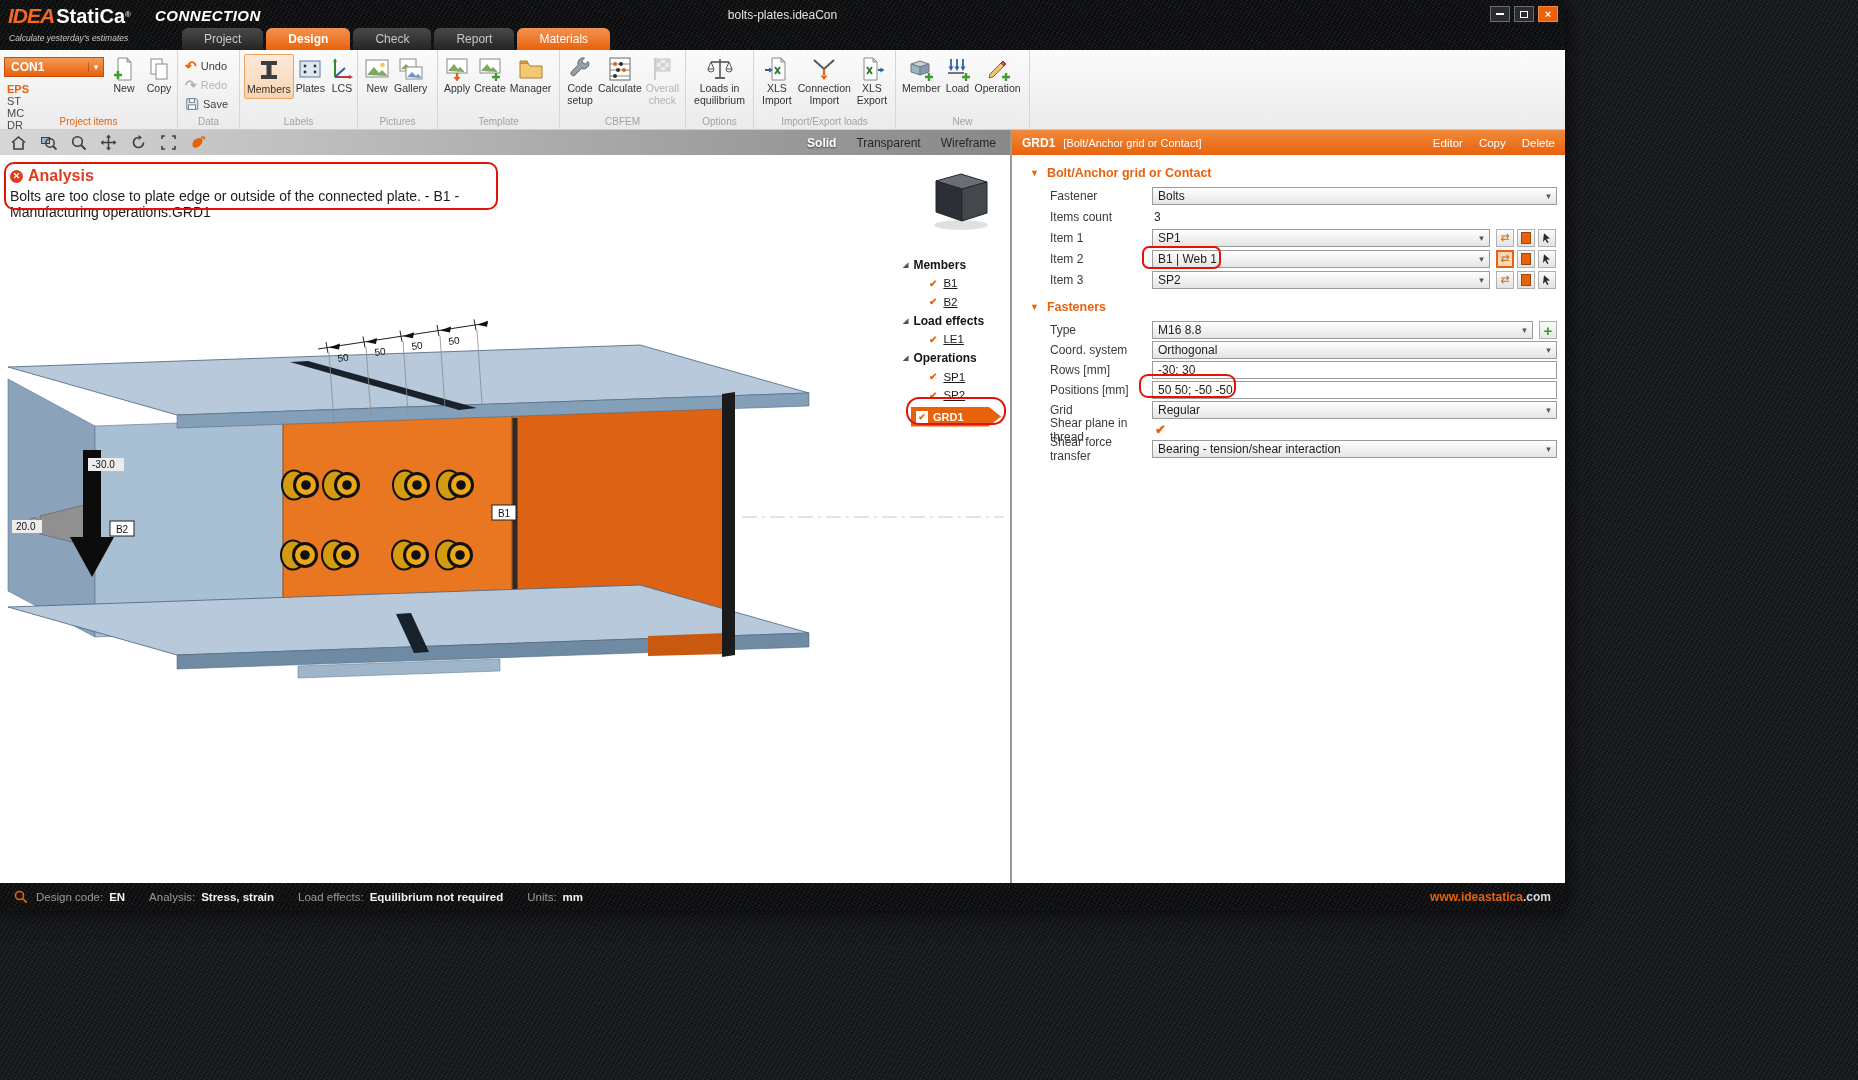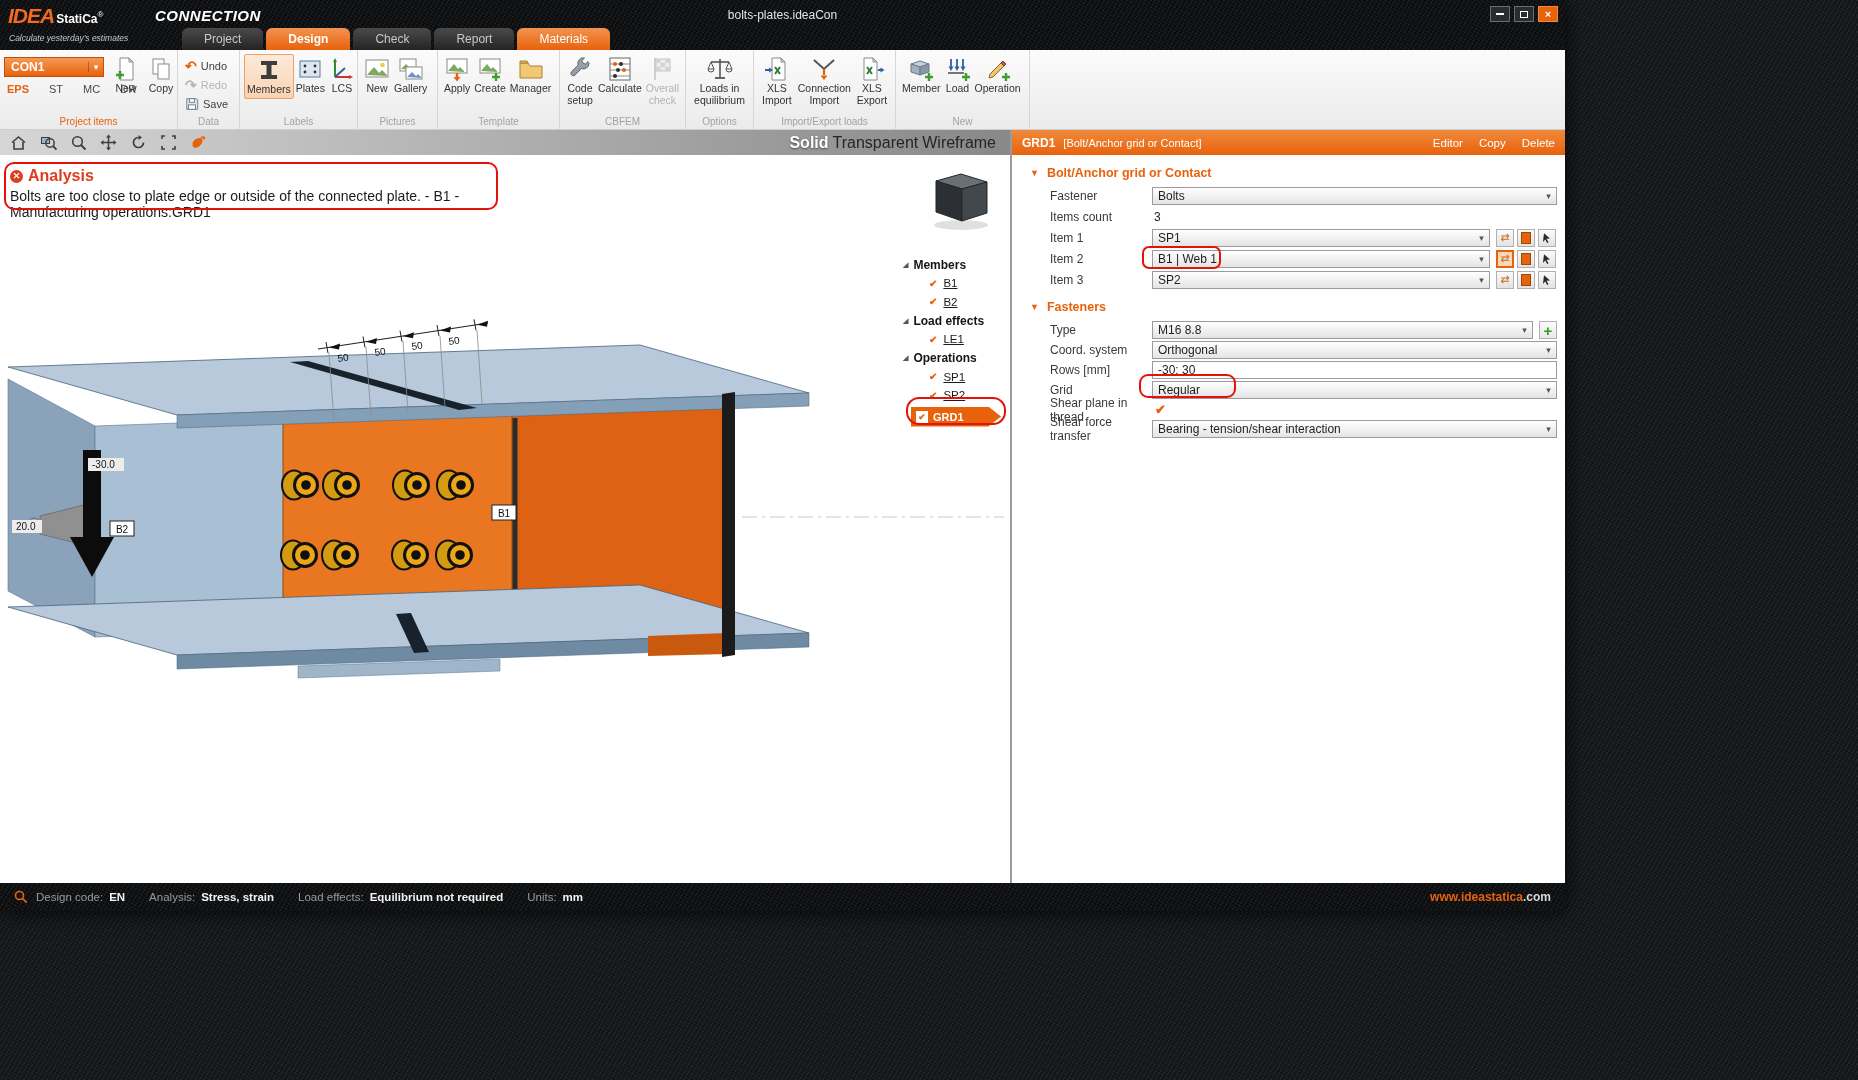--- a/index.html
+++ b/index.html
@@ -24,7 +24,7 @@
   }
   .logo { position:absolute; left:8px; top:4px; white-space:nowrap; }
   .logo-idea { color:#f26a21; font-weight:bold; font-style:italic; font-size:21px; letter-spacing:-1px; }
-  .logo-statica { color:#fff; font-weight:bold; font-size:12px; margin-left:2px; }
+  .logo-statica { color:#fff; font-weight:bold; font-size:20px; margin-left:2px; }
   .logo-reg { color:#fff; font-size:8px; vertical-align:super; }
   .tagline { position:absolute; left:9px; top:33px; font-style:italic; font-size:8.5px; color:#c9c9c9; }
   .appname { position:absolute; left:155px; top:7px; color:#fff; font-weight:bold; font-style:italic; font-size:15px; letter-spacing:.5px; }

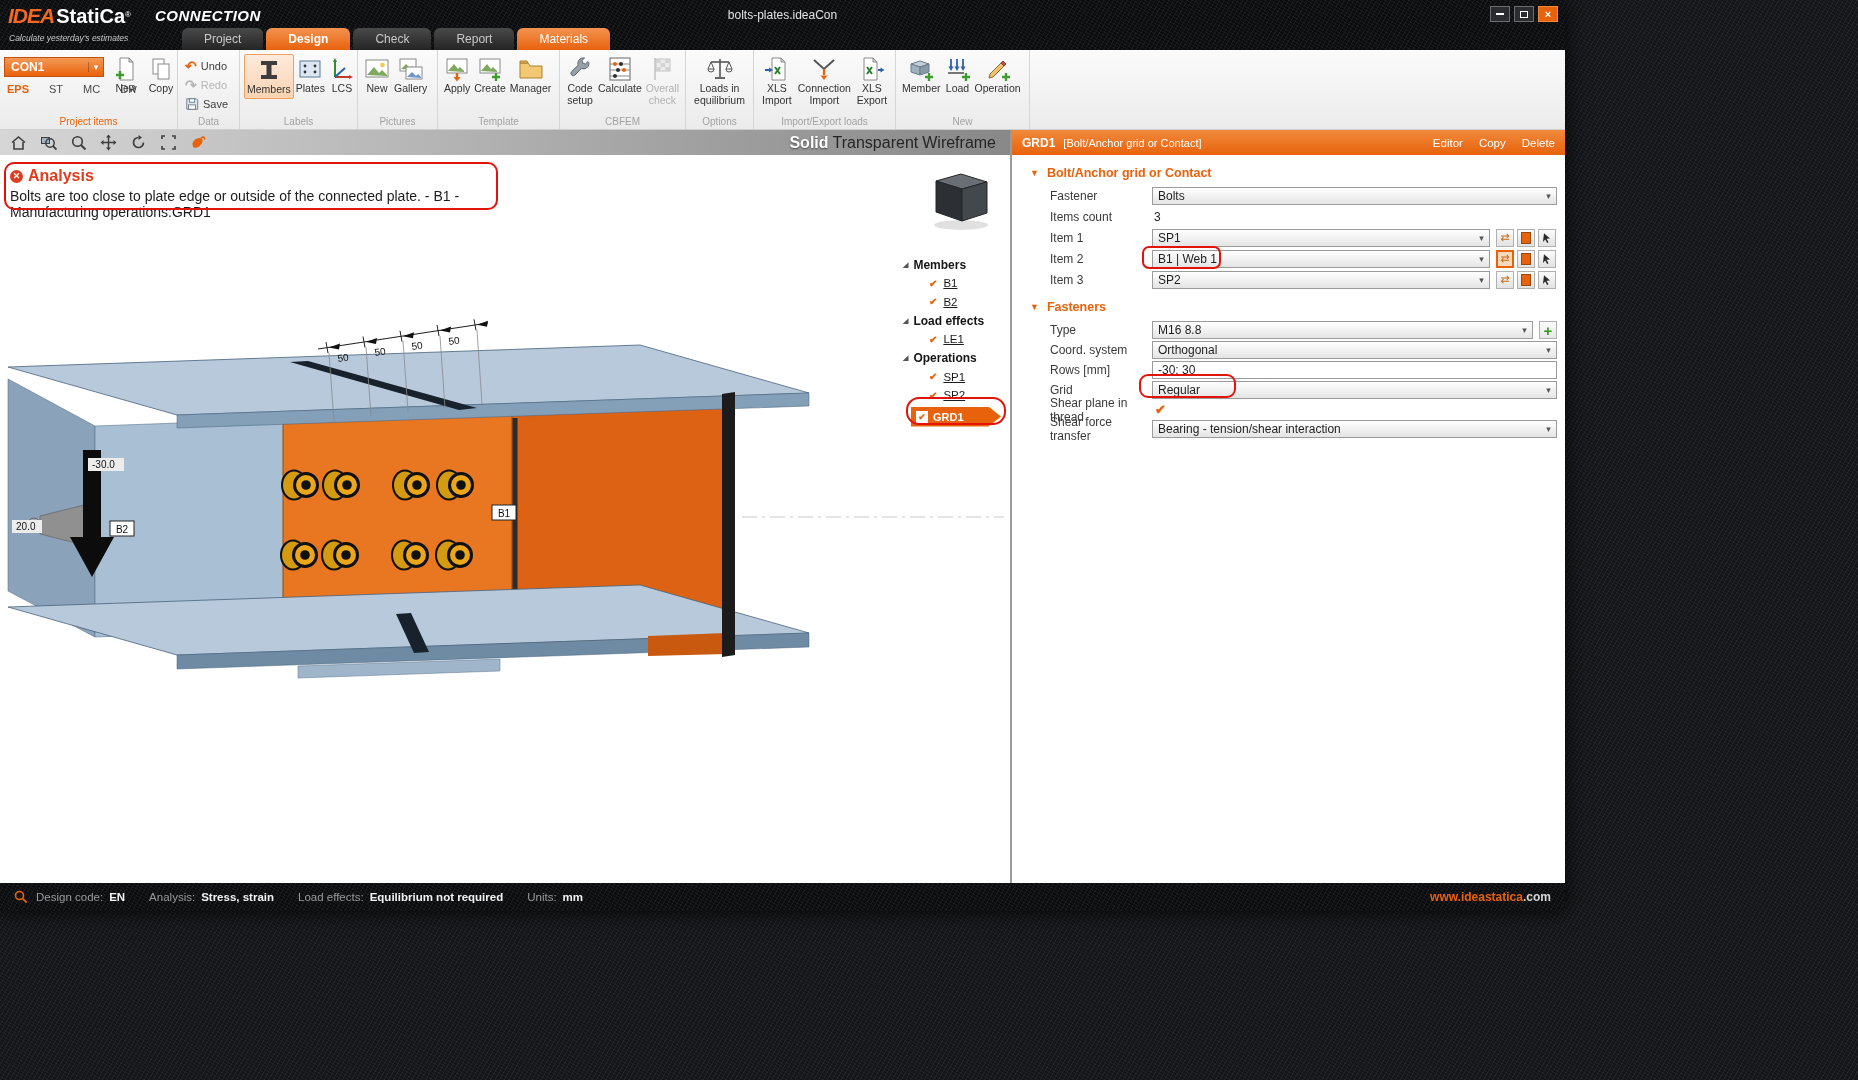--- a/index.html
+++ b/index.html
@@ -67,7 +67,7 @@
                background:linear-gradient(#f49a55,#e8620c); border:1px solid #c2500a; margin-top:3px; }
   .con-label { flex:1; color:#fff; font-weight:bold; font-size:12px; padding-left:6px; }
   .con-arrow { width:15px; text-align:center; color:#fff; font-size:9px; border-left:1px solid rgba(0,0,0,.25); }
-  .modes { display:flex; gap:20px; margin-top:6px; padding-left:3px; font-size:11px; color:#4a4a4a; }
+  .modes { display:flex; gap:0; margin-top:6px; padding-left:3px; font-size:11px; color:#4a4a4a;flex-direction:column; }
   .mode.on { color:#e8620c; font-weight:bold; }
 
   

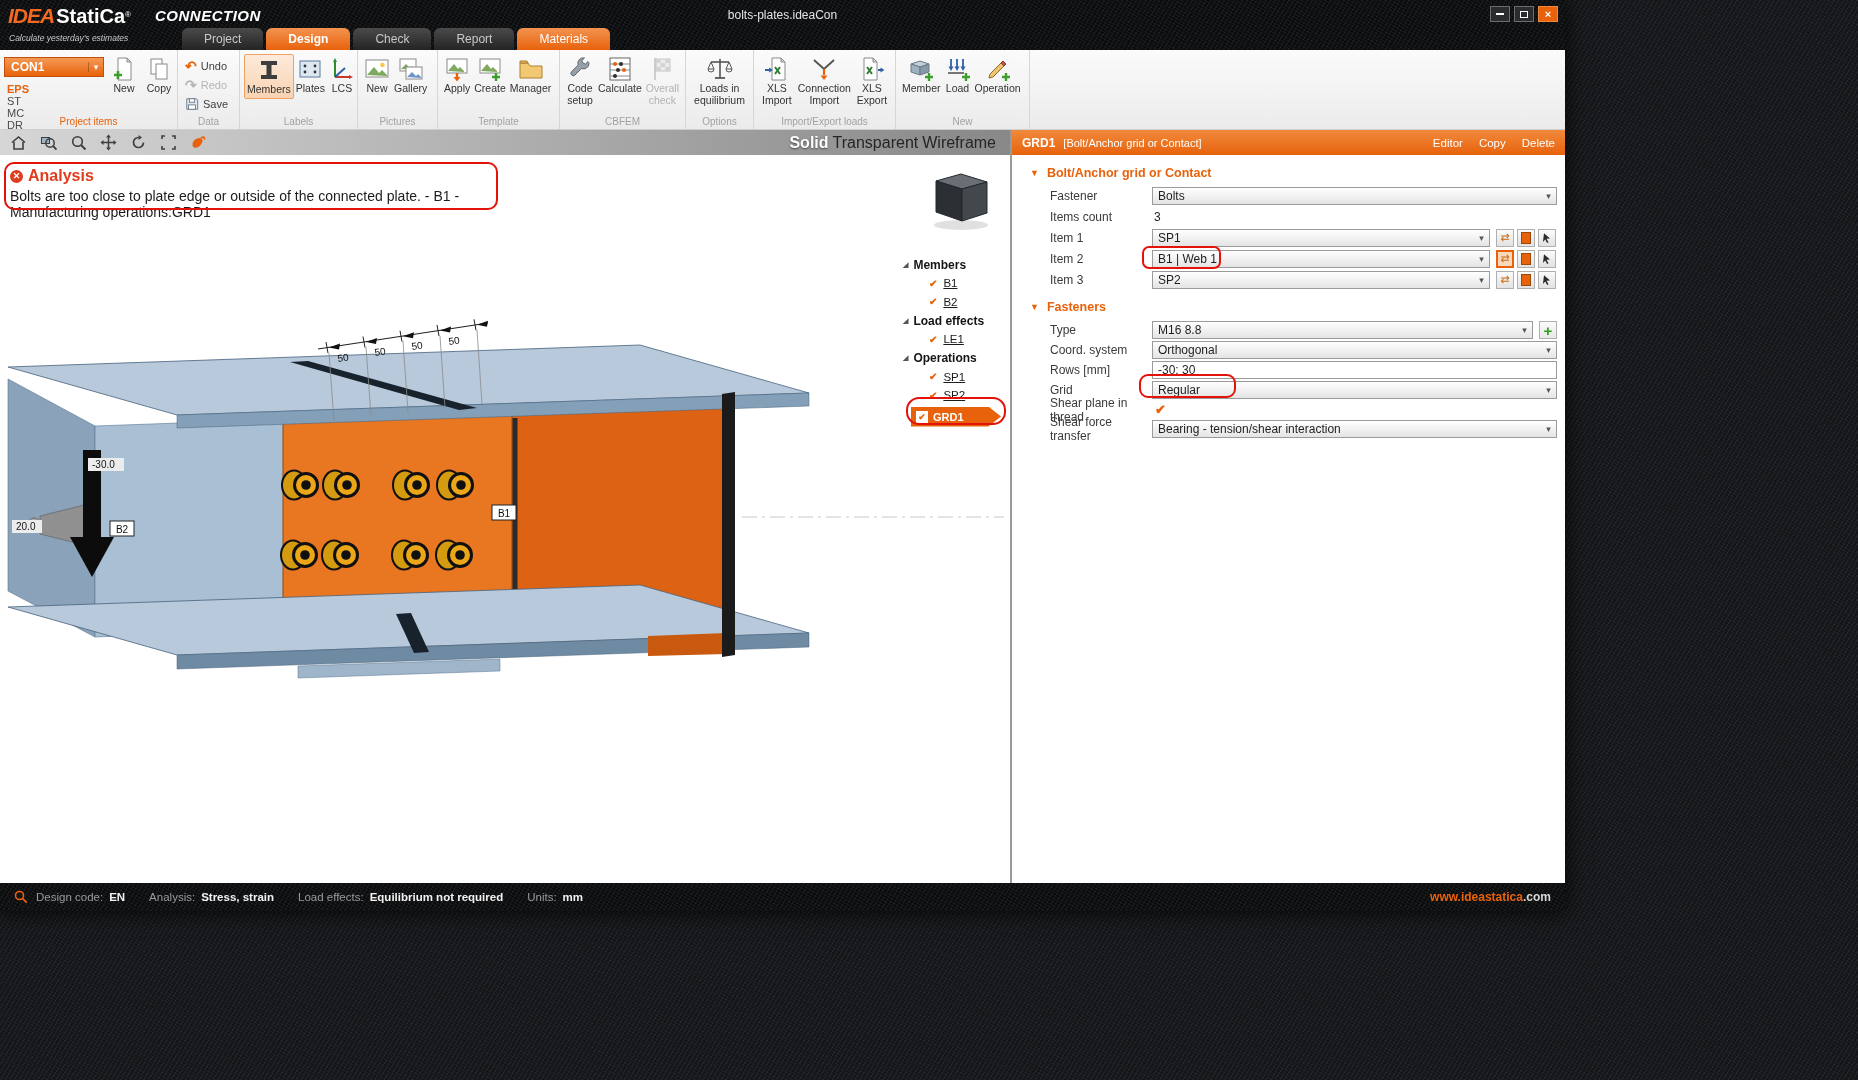--- a/index.html
+++ b/index.html
@@ -74,7 +74,7 @@
   .vtoolbar { position:absolute; top:130px; left:0; width:1010px; height:25px;
               background:linear-gradient(to right,#d6d6d6,#888); display:flex; align-items:center; gap:13px; padding-left:10px; }
   .vic { width:17px; height:17px; }
-  .view-modes { margin-left:auto; margin-right:14px; display:flex; gap:4px; font-size:16px; }
+  .view-modes { margin-left:auto; margin-right:14px; display:flex; gap:20px; font-size:12px; }
   .vm { color:#252525; }
   .vm.active { color:#fff; font-weight:bold; text-shadow:0 1px 2px rgba(0,0,0,.55); }
   .vsplit { position:absolute; left:1010px; top:130px; width:2px; height:753px; background:#9a9a9a; }

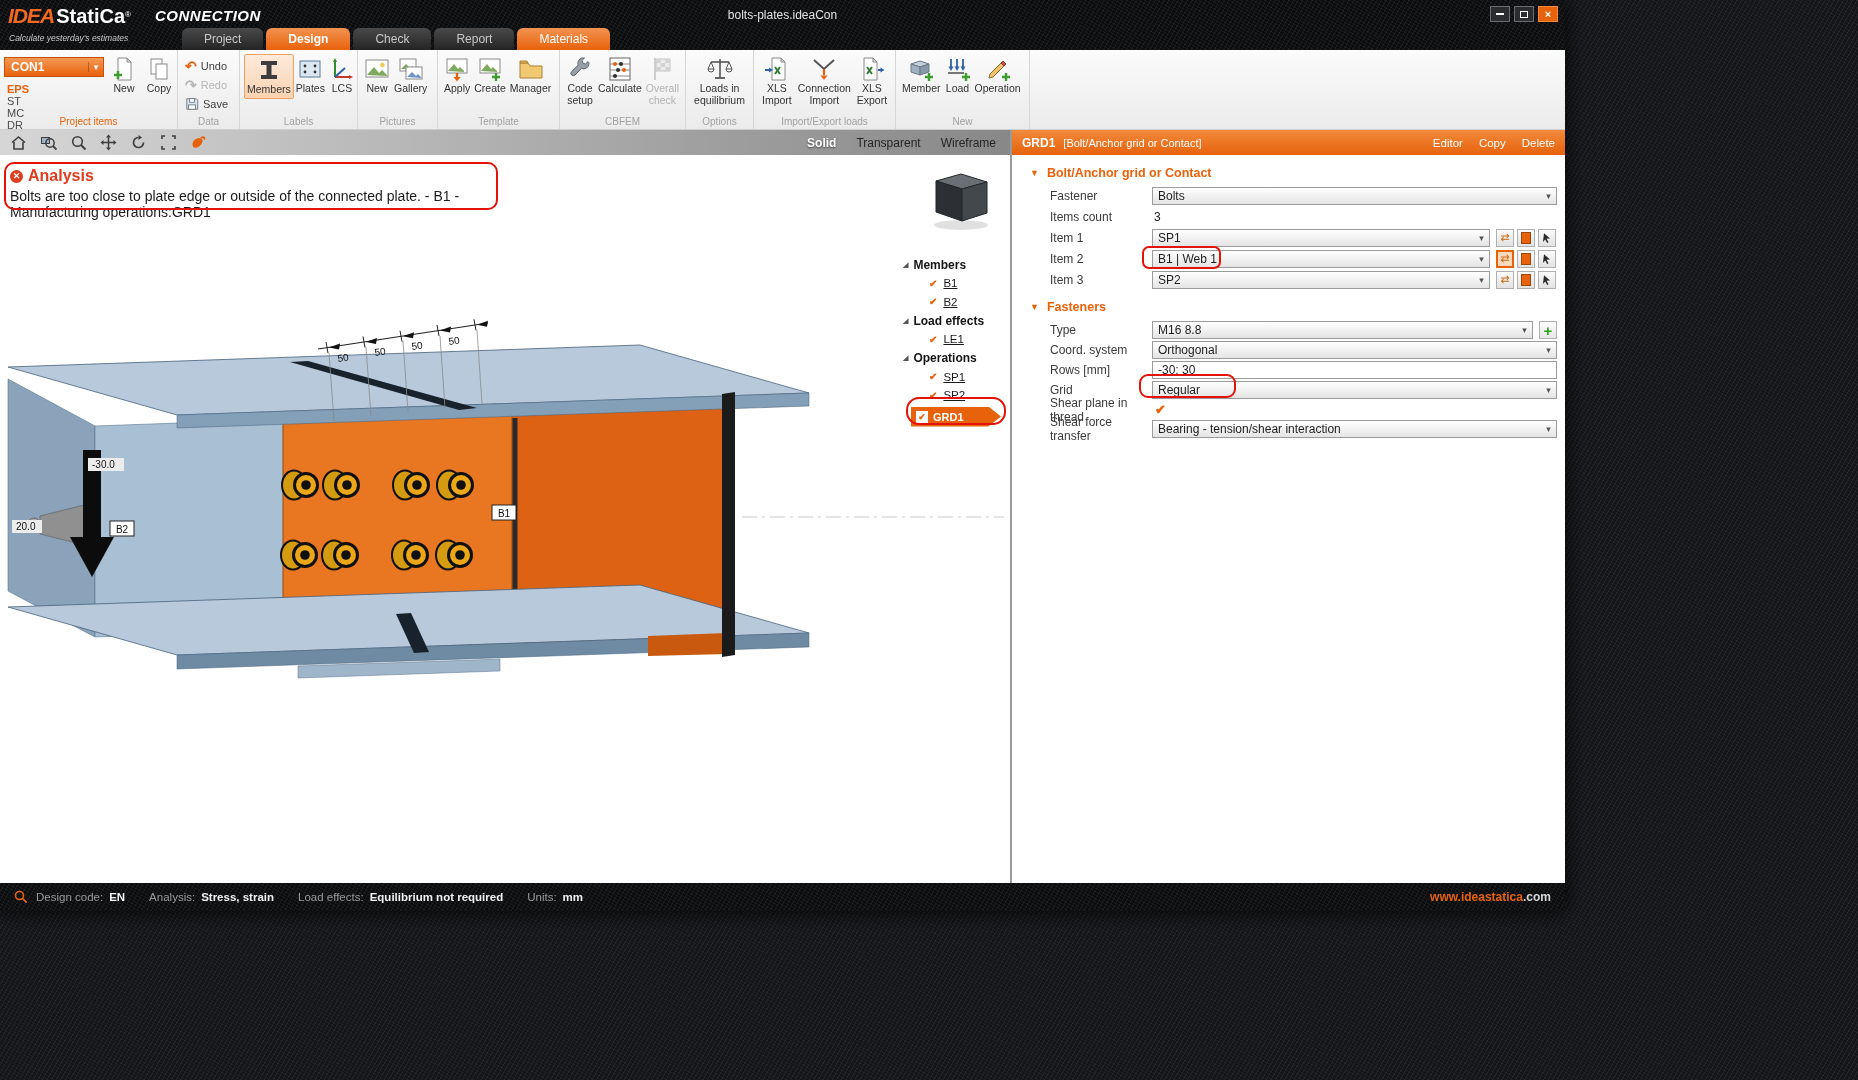--- a/index.html
+++ b/index.html
@@ -790,6 +790,12 @@
       </div>
     </div>
 
+    <div class="prow h20">
+      <span class="plabel">Positions [mm]</span>
+      <div class="tin w-full">
+        <span class="tin-val">50 50; -50 -50</span>
+      </div>
+    </div>
 
     <div class="prow h20">
       <span class="plabel">Grid</span>

